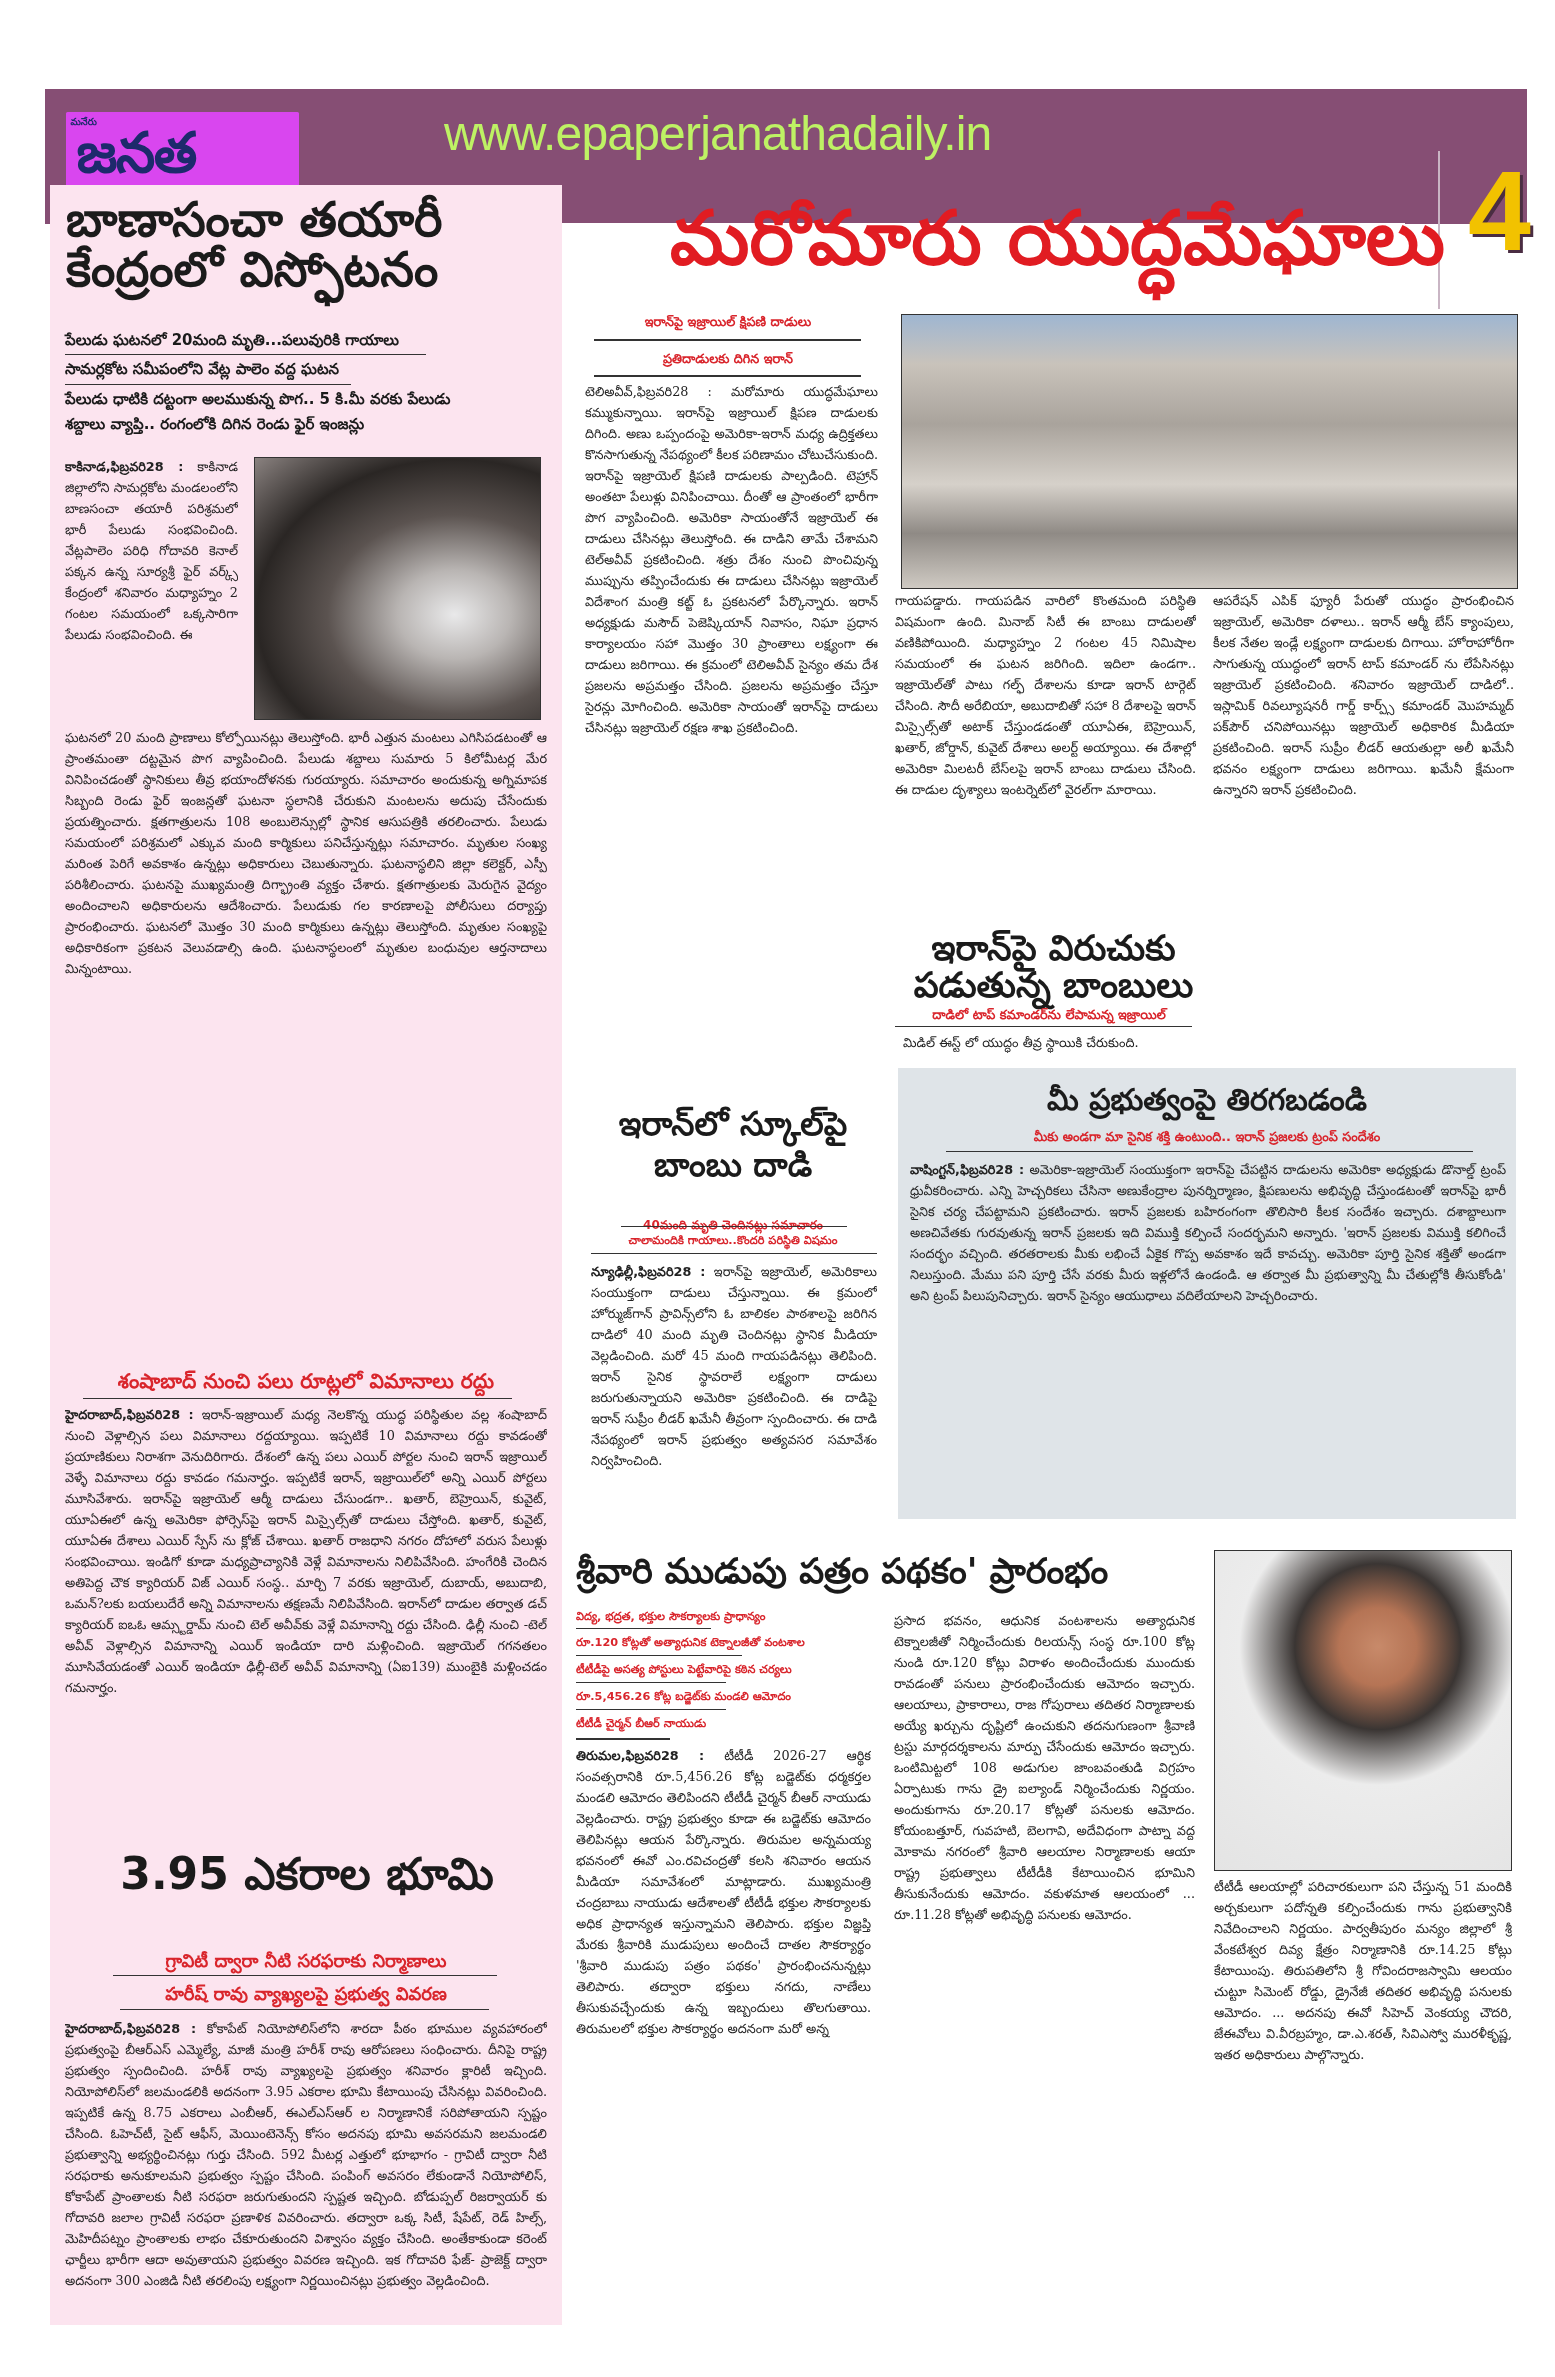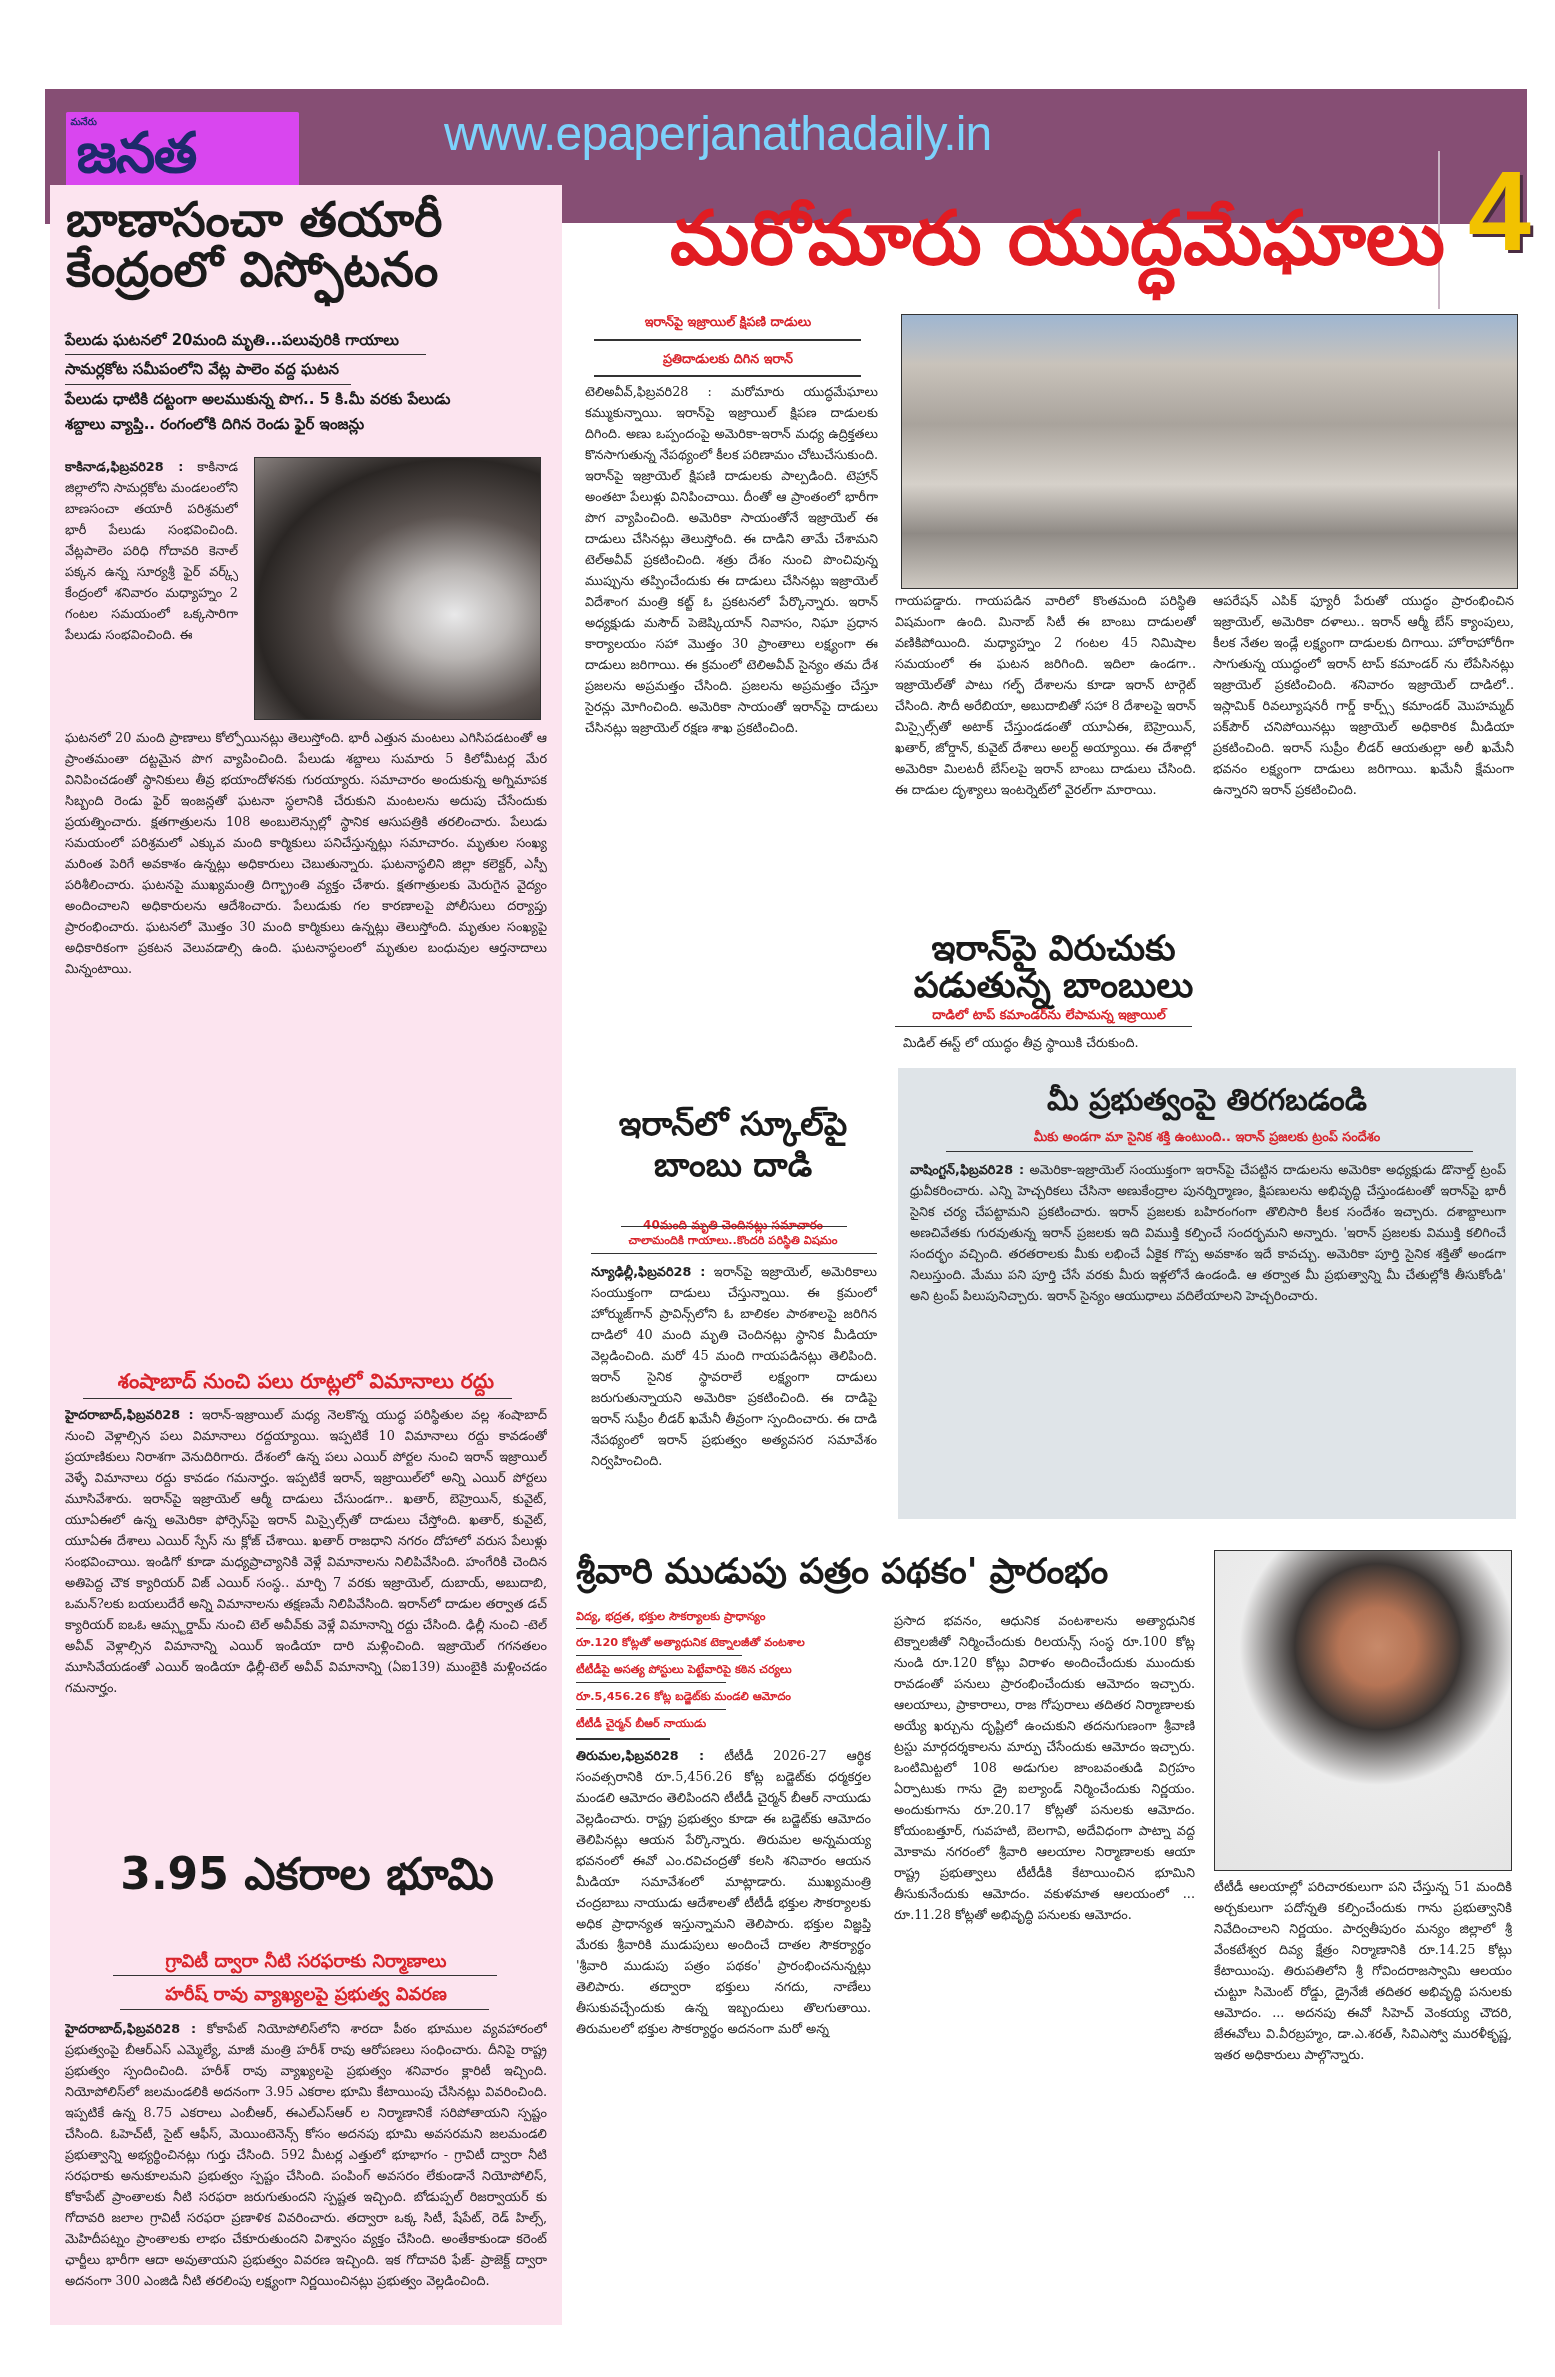--- a/index.html
+++ b/index.html
@@ -11,7 +11,7 @@
 #logo .pre{position:absolute;left:4.5px;top:4.5px;font-size:9.8px;color:#1c2a6b;font-weight:bold}
 #logo .big{position:absolute;left:10.5px;top:7.5px;font-size:56px;font-weight:bold;color:#1d2a6c;letter-spacing:-1.5px;font-family:"DejaVu Serif",serif}
 #logo .band{position:absolute;left:0;bottom:0;width:100%;height:19.6px;background:#d12a5c;color:#fff;font-size:8.3px;display:flex;justify-content:space-between;padding:3.8px 6px}
-#url{left:399px;top:16.6px;font-size:48px;color:#7dd3fc;font-family:"Liberation Sans",sans-serif;letter-spacing:-0.8px}
+#url{left:399px;top:16.6px;font-size:48px;color:#bef264;font-family:"Liberation Sans",sans-serif;letter-spacing:-0.8px}
 #hr-line{left:254px;top:134px;width:1106px;height:3.8px;background:#fff}
 #date{left:1004px;top:175px;font-size:21px;color:#fff;font-weight:bold}
 #vsep{left:1393px;top:62px;width:1.5px;height:158px;background:#c9b5c4}

